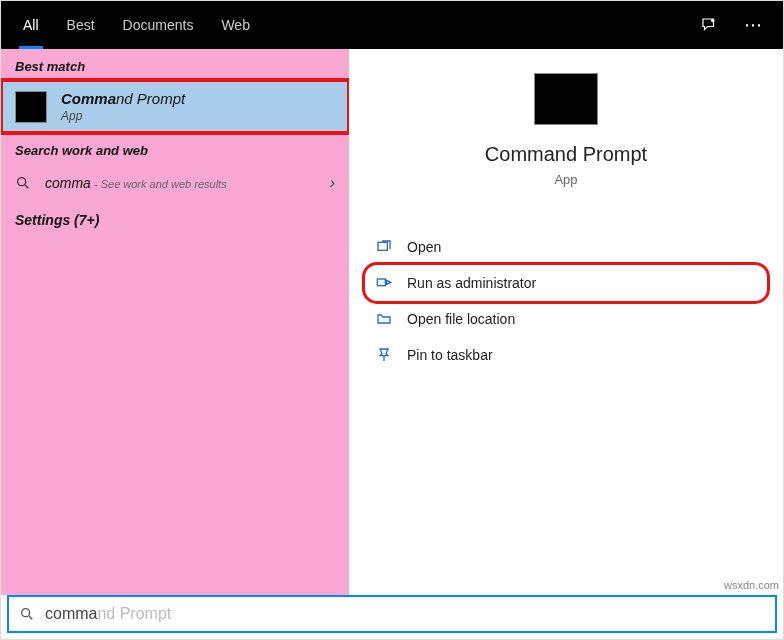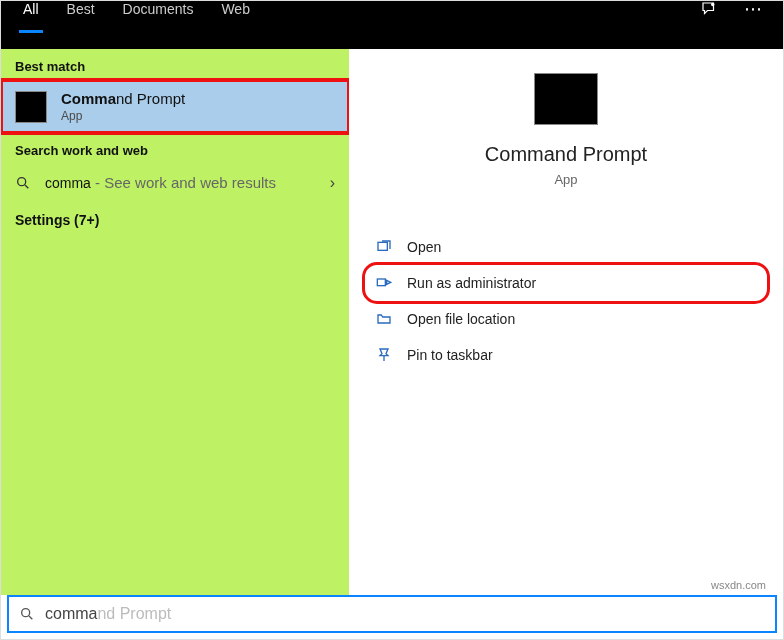--- a/index.html
+++ b/index.html
@@ -6,7 +6,7 @@
     body { width: 784px; height: 640px; background: #fff; position: relative; border: 1px solid #ddd; }
 
     
-    .topbar { background: #000; color: #fff; height: 48px; display: flex; align-items: flex-end; padding: 16px 8px; }
+    .topbar { background: #000; color: #fff; height: 48px; display: flex; align-items: center; padding: 16px 8px; }
     .tab { padding: 0 14px; height: 48px; display: flex; align-items: center; font-size: 14px; color: #ccc; cursor: pointer; position: relative; }
     .tab.active { color: #fff; }
     .tab.active::after { content: ""; position: absolute; left: 10px; right: 10px; bottom: 0; height: 3px; background: #0a84ff; }

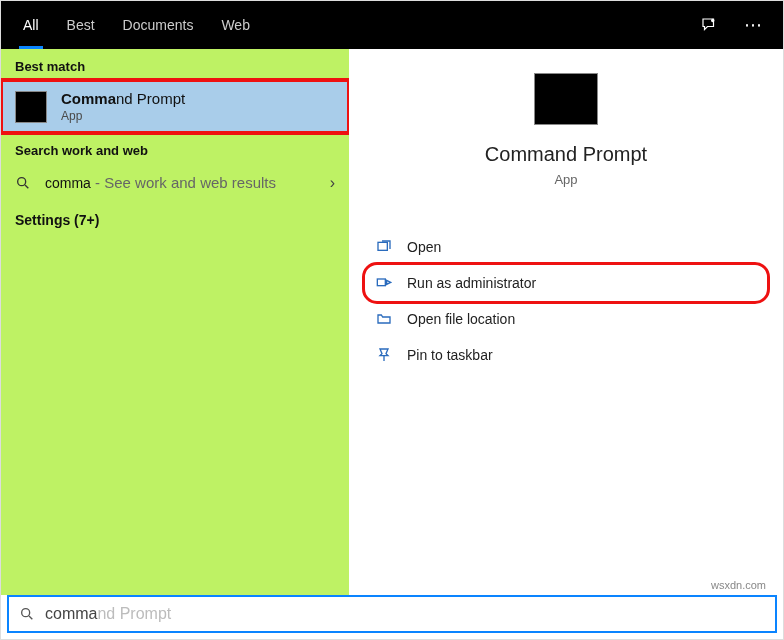--- a/index.html
+++ b/index.html
@@ -16,7 +16,7 @@
 
     
     .main { display: flex; height: 546px; }
-    .left { width: 348px; background: #bef264; display: flex; flex-direction: column; }
+    .left { width: 348px; background: #f9a8d4; display: flex; flex-direction: column; font-style: italic; }
     .right { flex: 1; background: #fff; padding: 24px 8px 0 8px; }
 
     .section-header { font-size: 13px; font-weight: 600; color: #111; padding: 10px 14px 6px 14px; }

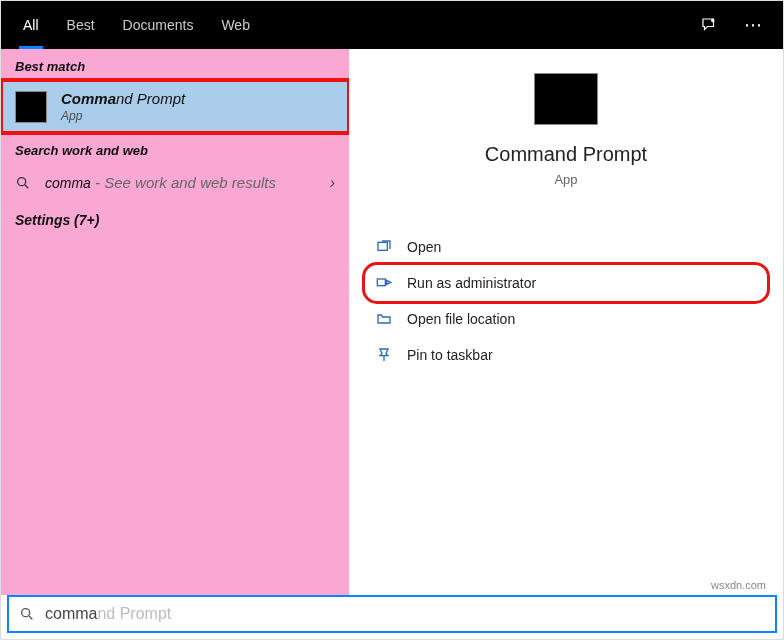--- a/index.html
+++ b/index.html
@@ -31,7 +31,7 @@
 
     .web-row { display: flex; align-items: center; padding: 10px 14px; gap: 14px; position: relative; }
     .web-row .q { font-size: 14px; color: #111; }
-    .web-row .rest { color: #666; font-size: 15px; }
+    .web-row .rest { color: #666; font-size: 11px; }
     .web-row .chevron { position: absolute; right: 14px; color: #444; font-size: 16px; }
 
     .settings-row { padding: 10px 14px; font-size: 14px; color: #111; font-weight: 600; }

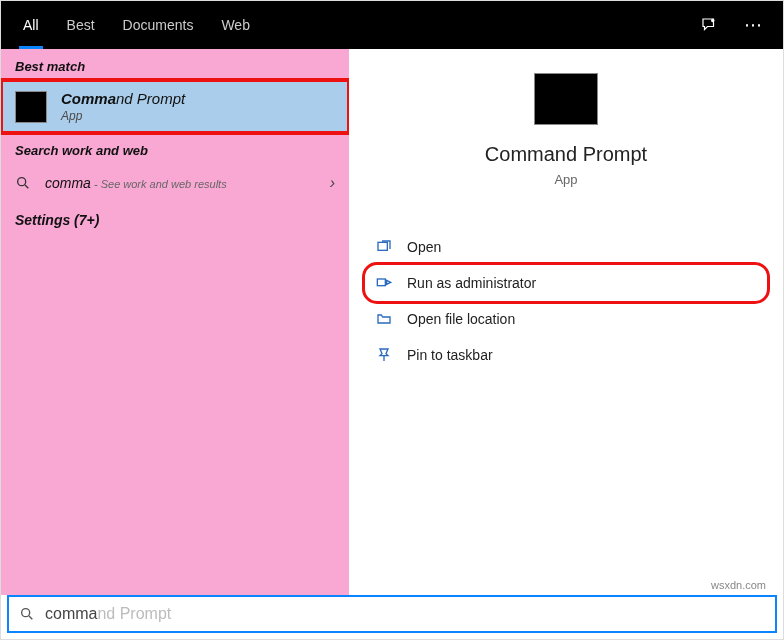--- a/index.html
+++ b/index.html
@@ -52,7 +52,7 @@
     .search-ghost { position: absolute; left: 0; top: 50%; transform: translateY(-50%); font-size: 16px; color: #bcbcbc; pointer-events: none; }
     .search-ghost .typed { color: #444; }
 
-    .watermark { position: absolute; right: 17px; bottom: 48px; font-size: 11px; color: #888; }
+    .watermark { position: absolute; right: 4px; bottom: 48px; font-size: 11px; color: #888; }
     .search-icon-svg { width: 16px; height: 16px; }
   </style>
 </head>

